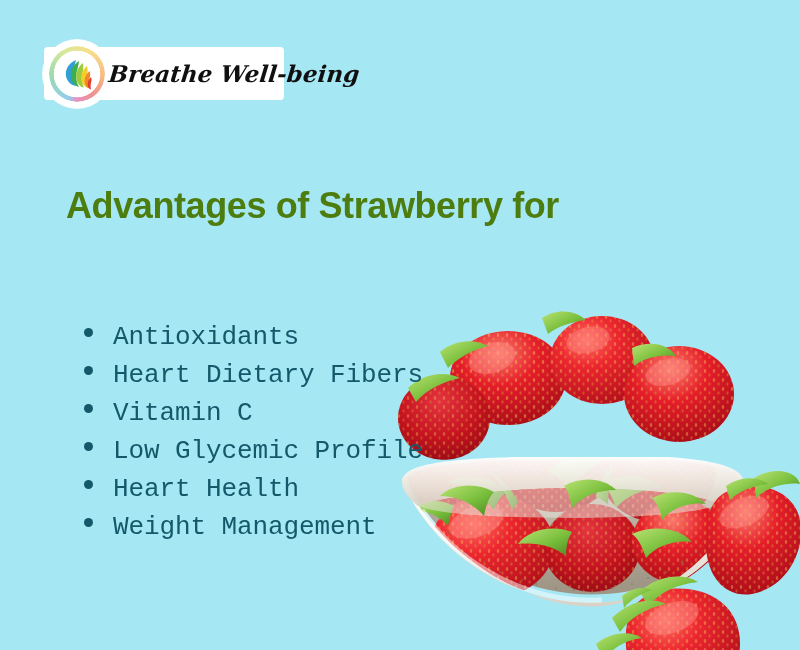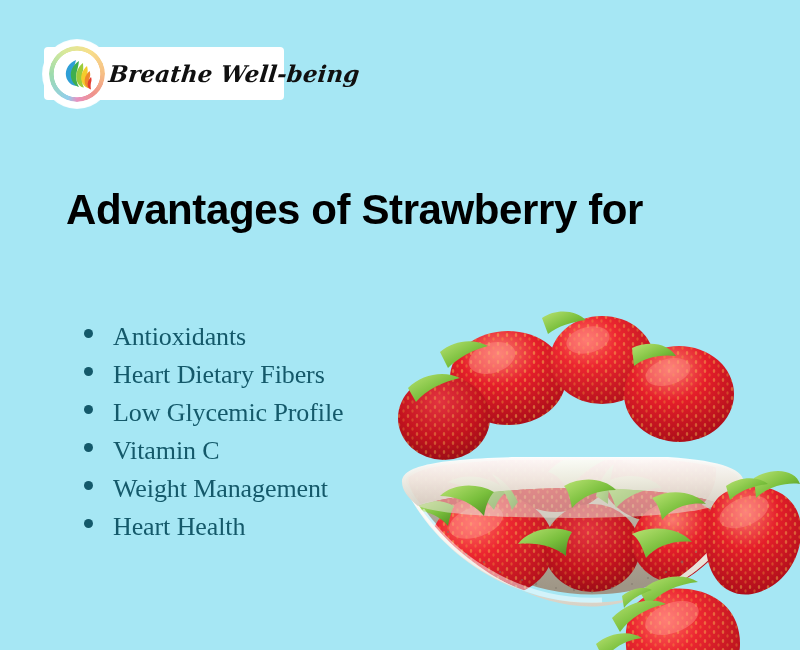--- a/index.html
+++ b/index.html
@@ -95,9 +95,9 @@
     left: 66px;
     top: 152px;
     width: 660px;
-    color: #000000;
+    color: #4d7c0f;
     font-family: "Liberation Sans", sans-serif;
-    font-size: 42px;
+    font-size: 36px;
     font-weight: bold;
     line-height: 60px;
     letter-spacing: -0.4px;

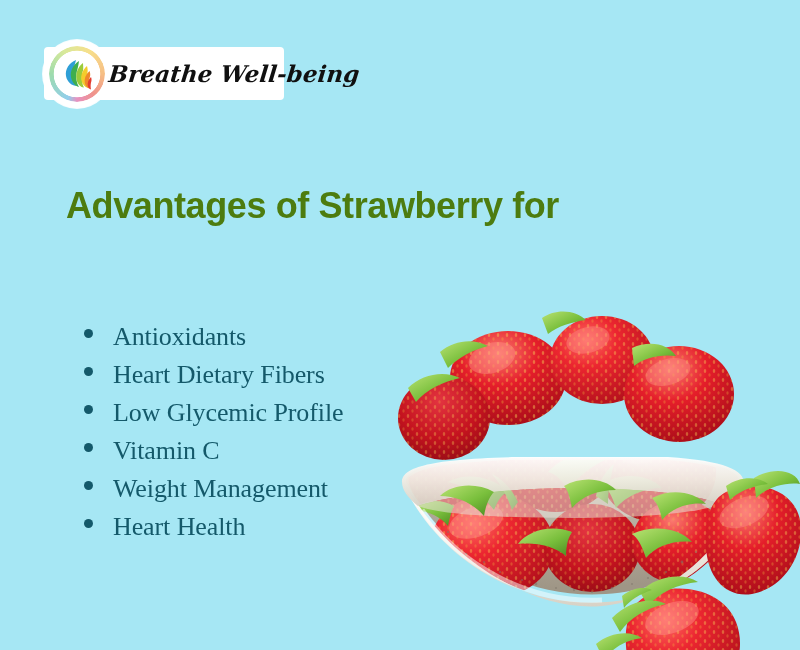--- a/index.html
+++ b/index.html
@@ -119,7 +119,7 @@
     align-items: baseline;
     height: 38px;
     color: #14596a;
-    font-family: Liberation Serif, serif;
+    font-family: Liberation Mono, monospace;
     font-size: 26px;
     font-weight: normal;
     letter-spacing: -0.1px;

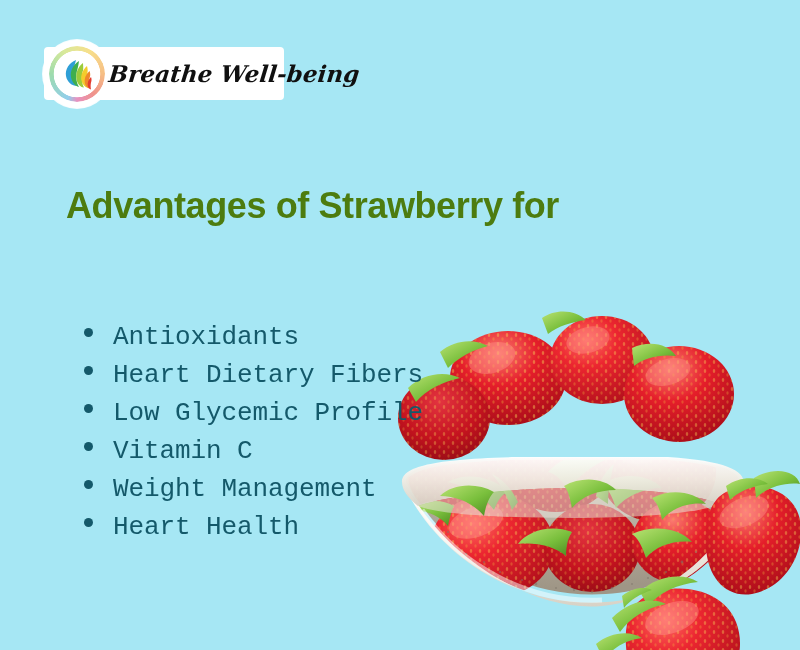--- a/index.html
+++ b/index.html
@@ -186,11 +186,11 @@
     </li>
     <li class="benefit-item">
       <span class="benefit-bullet"></span>
+      <span>Vitamin C</span>
+    </li>
+    <li class="benefit-item">
+      <span class="benefit-bullet"></span>
       <span>Low Glycemic Profile</span>
-    </li>
-    <li class="benefit-item">
-      <span class="benefit-bullet"></span>
-      <span>Vitamin C</span>
     </li>
     <li class="benefit-item">
       <span class="benefit-bullet"></span>

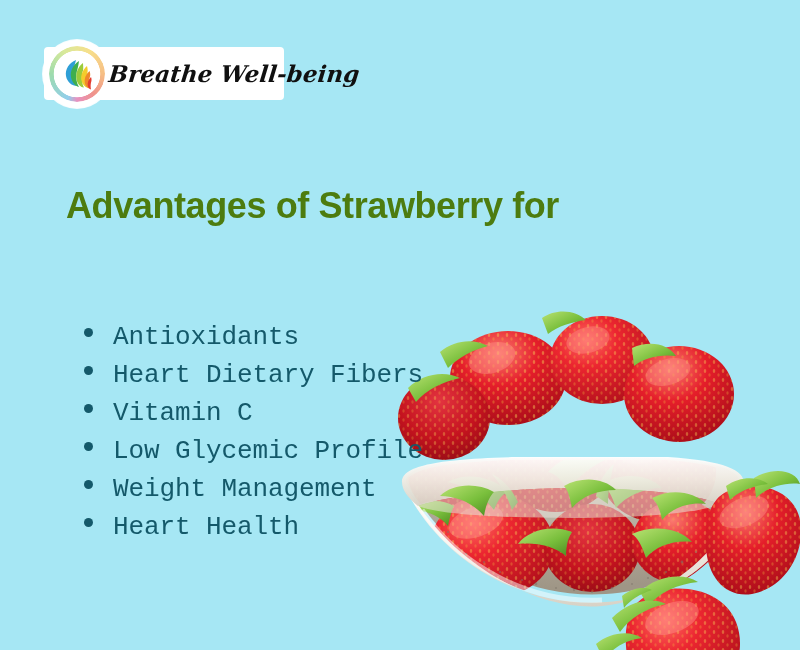--- a/index.html
+++ b/index.html
@@ -194,11 +194,11 @@
     </li>
     <li class="benefit-item">
       <span class="benefit-bullet"></span>
+      <span>Heart Health</span>
+    </li>
+    <li class="benefit-item">
+      <span class="benefit-bullet"></span>
       <span>Weight Management</span>
-    </li>
-    <li class="benefit-item">
-      <span class="benefit-bullet"></span>
-      <span>Heart Health</span>
     </li>
   </ul>
 

